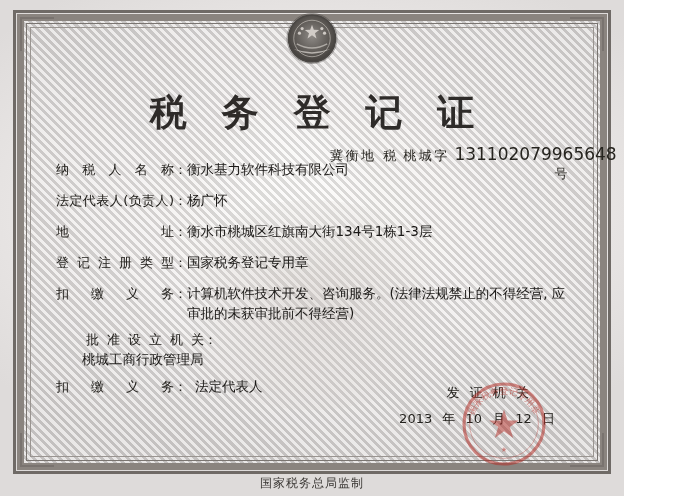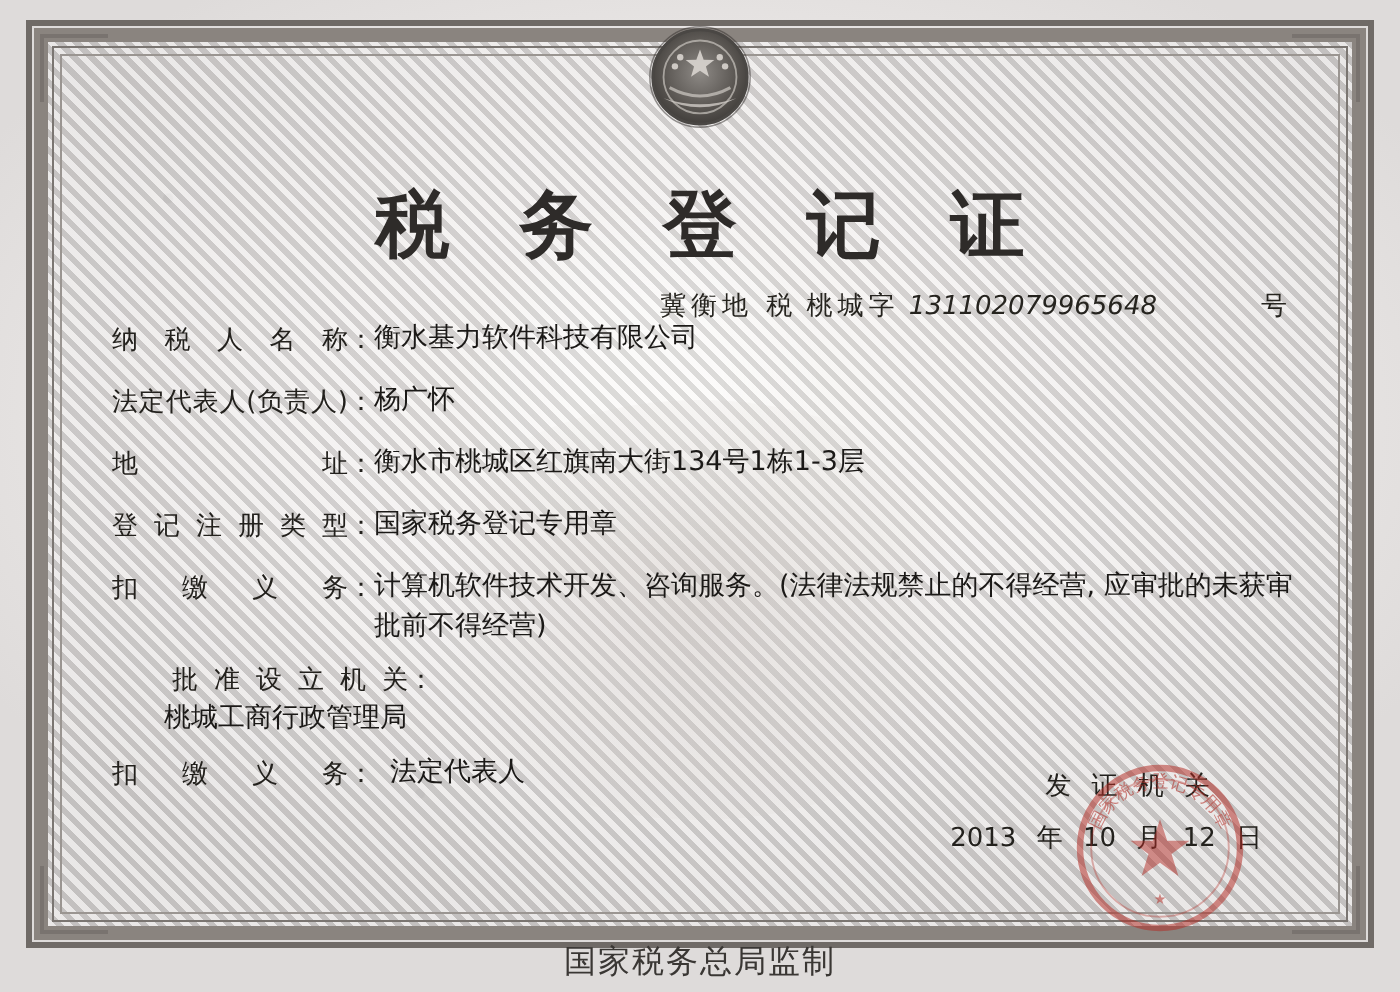--- a/index.html
+++ b/index.html
@@ -15,7 +15,7 @@
   }
   #cert {
     position: relative;
-    width: 700px;
+    width: 624px;
     height: 496px;
     background:
       radial-gradient(ellipse 420px 260px at 50% 42%, #f7f5f2 0%, #efeceb 45%, #e6e3e2 75%, #dedbda 100%);

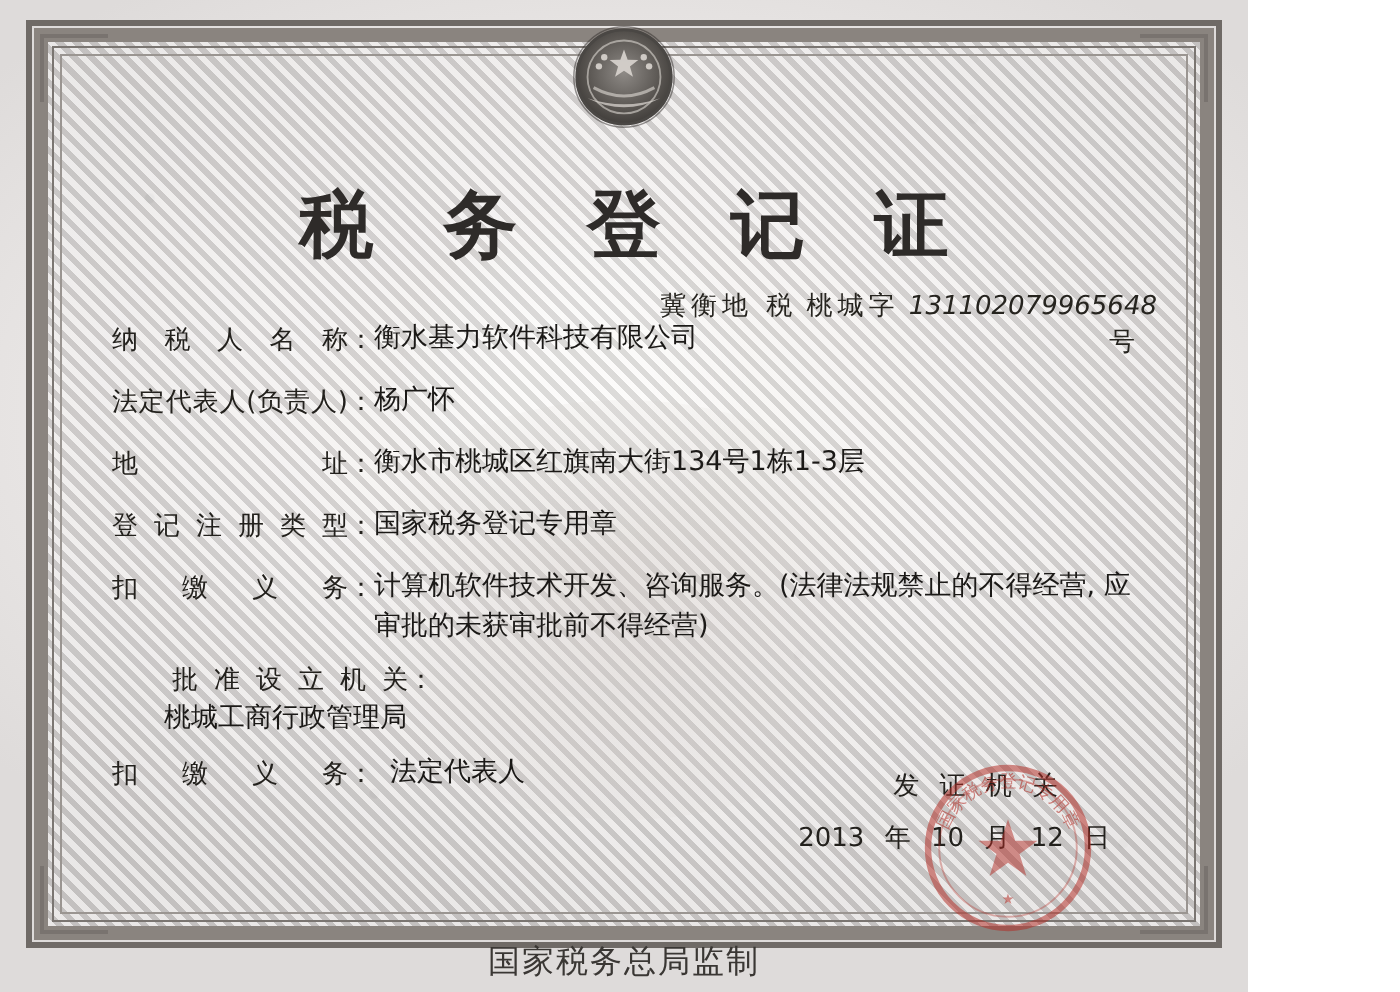--- a/index.html
+++ b/index.html
@@ -120,7 +120,7 @@
     white-space: nowrap;
   }
   .serial .sp { letter-spacing: 2.5px; }
-  .serial .num { letter-spacing: 0; font-size: 13px; font-style: italic; }
+  .serial .num { letter-spacing: 0; font-size: 17px; }
   .serial .hao { float: right; }
 
   .fields {

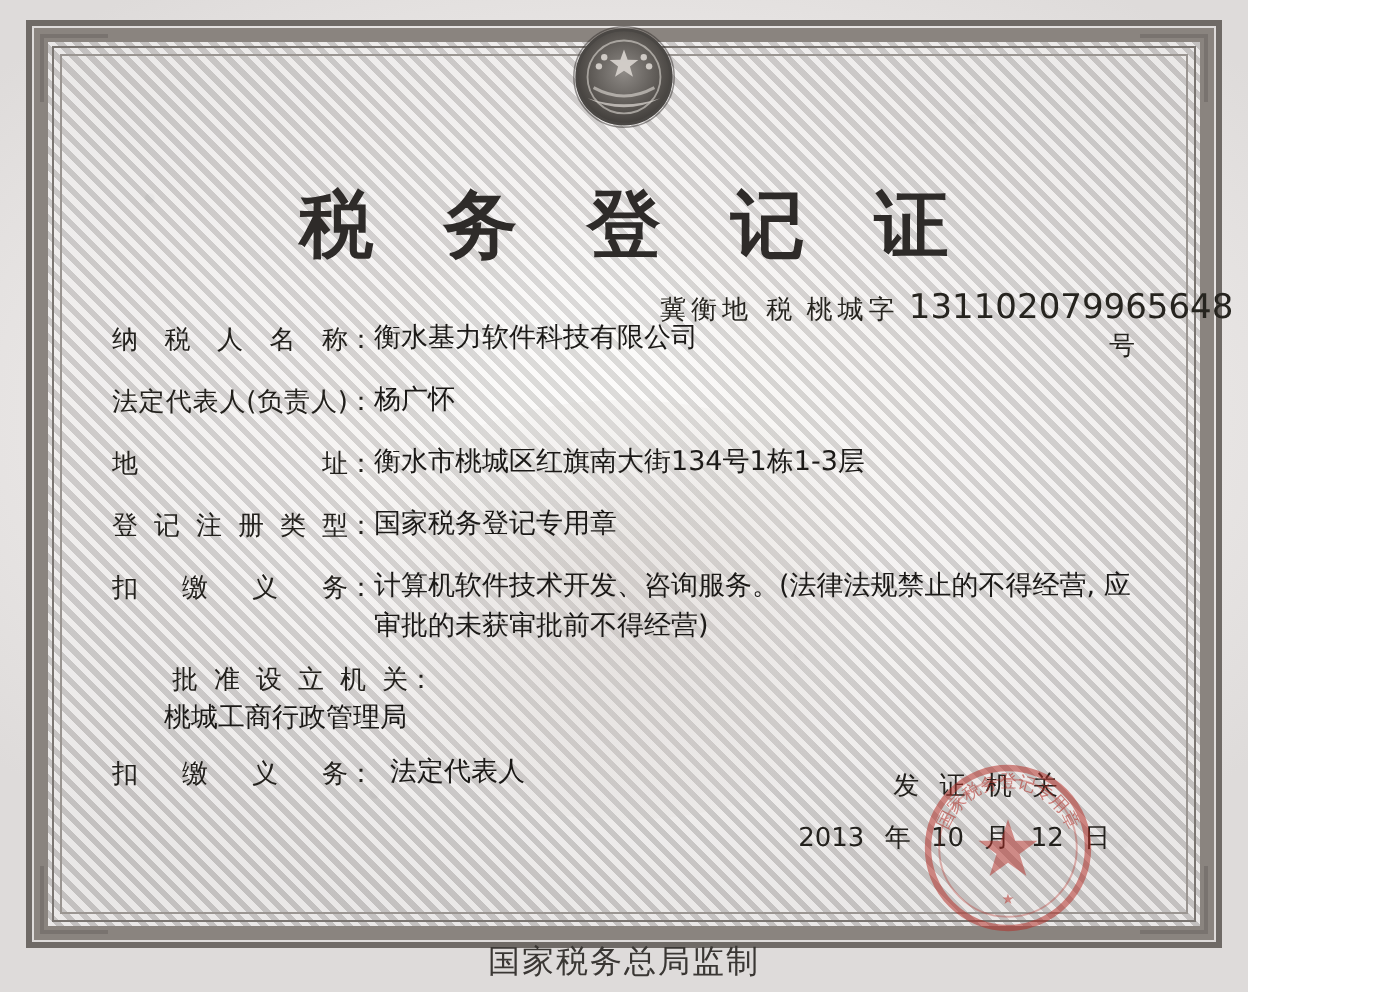--- a/index.html
+++ b/index.html
@@ -202,7 +202,7 @@
     bottom: 4px;
     left: 0; right: 0;
     text-align: center;
-    font-size: 16px;
+    font-size: 12px;
     color: #3a3734;
     letter-spacing: 1px;
     z-index: 4;

